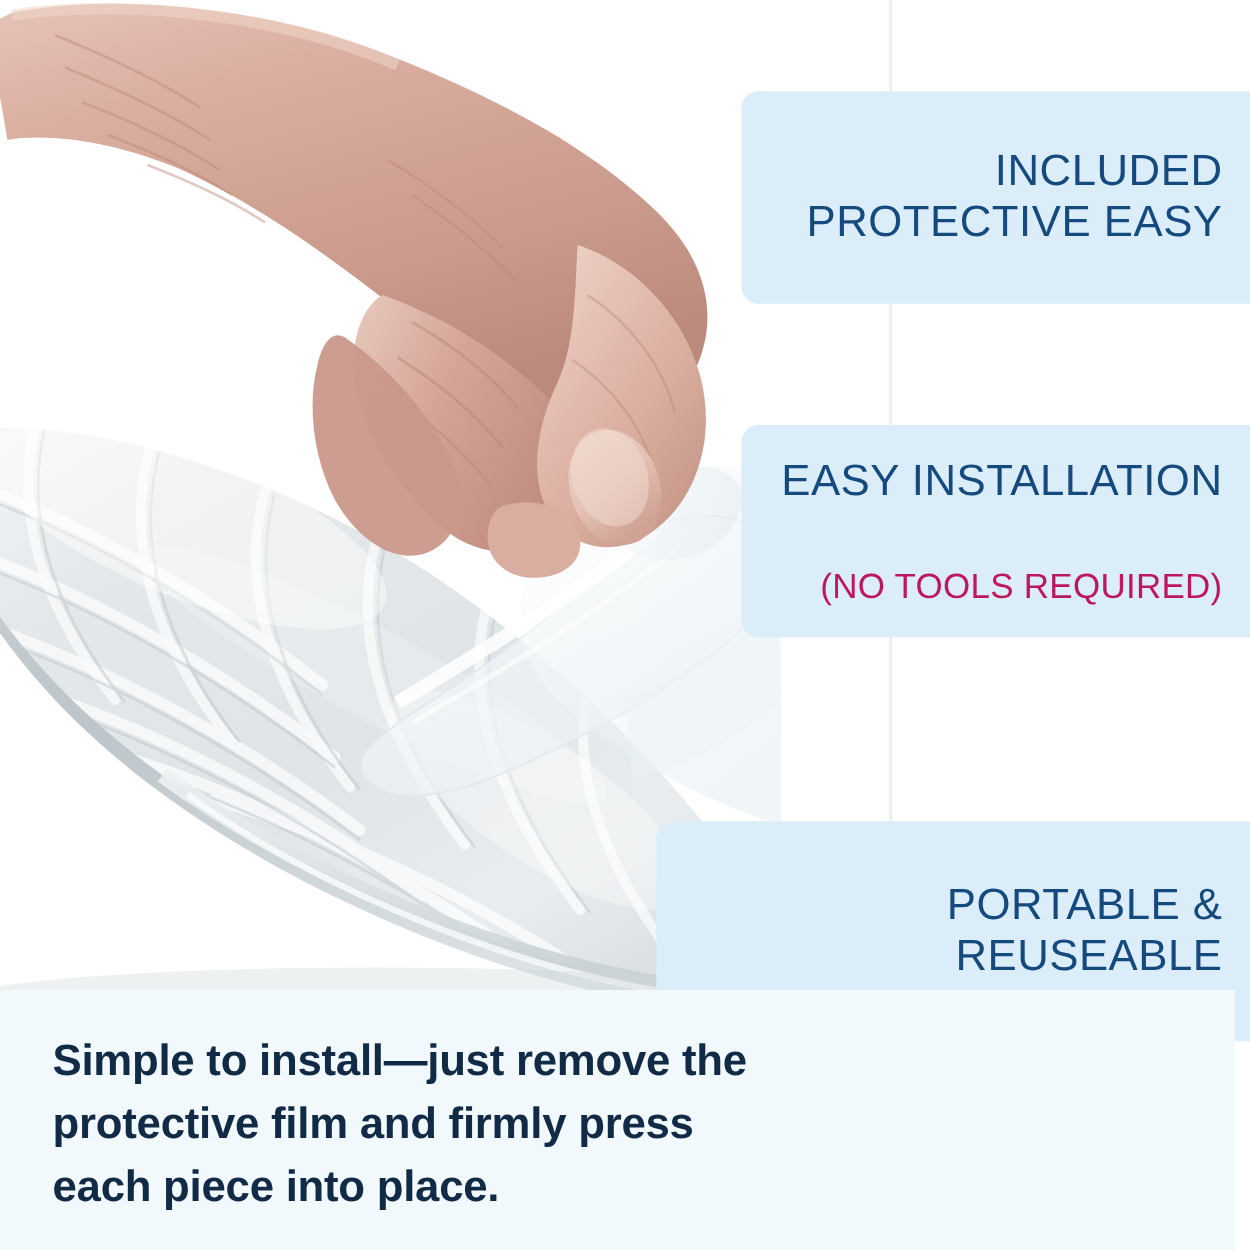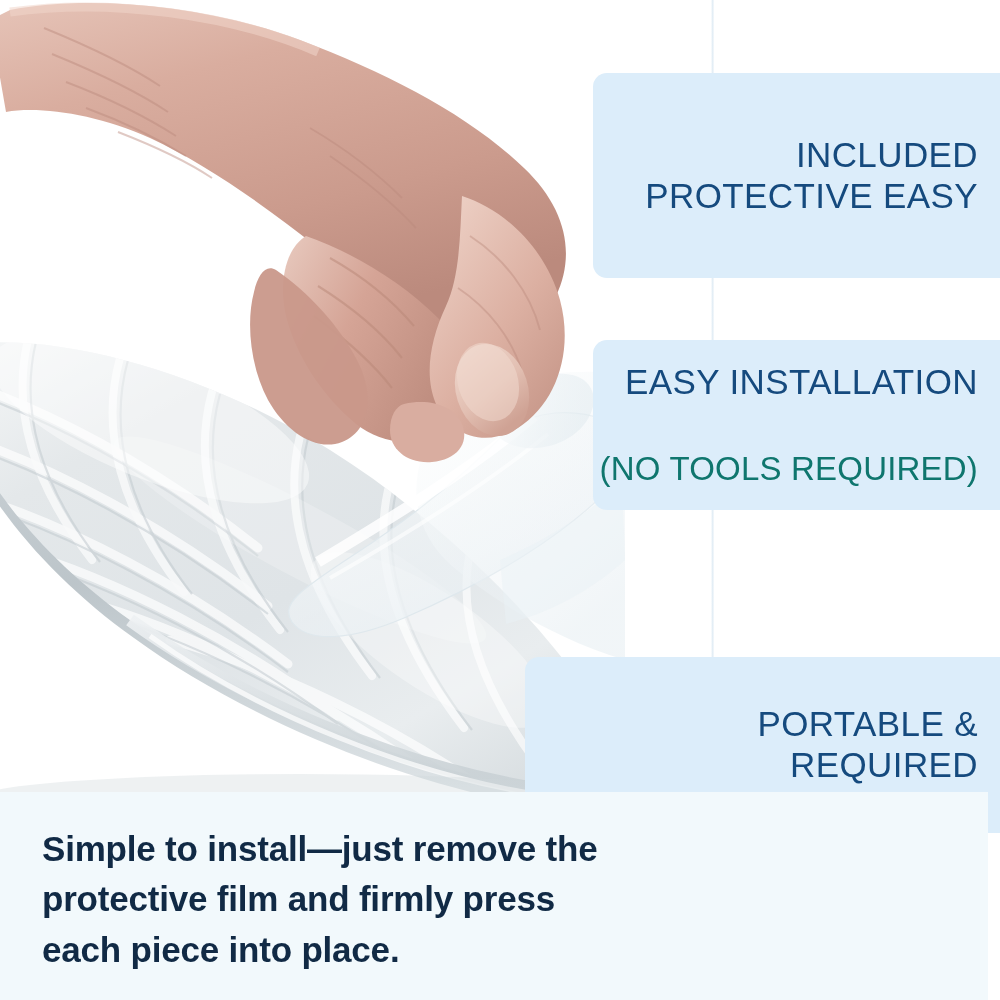--- a/index.html
+++ b/index.html
@@ -61,7 +61,7 @@
     margin-top: 2px;
   }
 
-  #panel-1 { top: 73px;  height: 205px; width: 407px; }
+  #panel-1 { top: 73px;  height: 170px; width: 407px; }
   #panel-2 { top: 340px; height: 170px; width: 407px; }
   #panel-3 { top: 657px; height: 176px; width: 475px; }
 

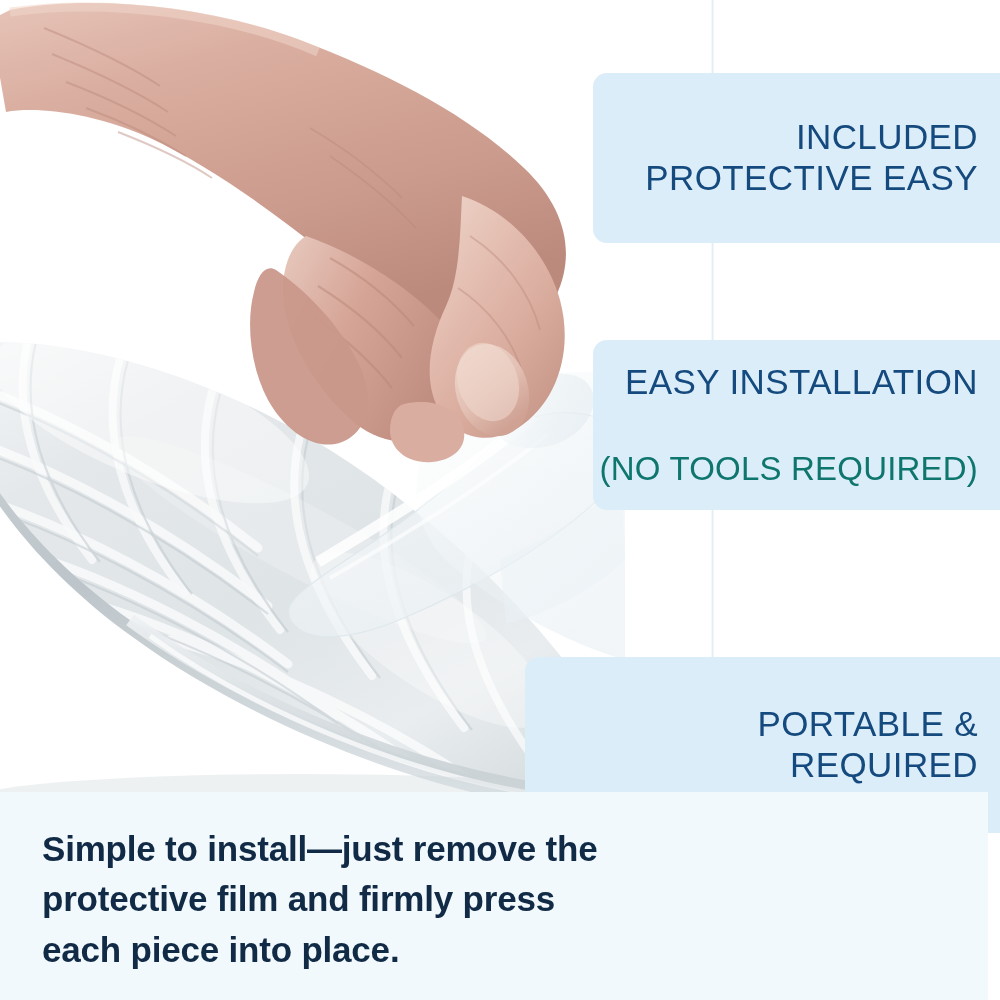--- a/index.html
+++ b/index.html
@@ -52,8 +52,8 @@
     white-space: nowrap;
   }
   .feature-sub {
-    color: #0f766e;
-    font-size: 33px;
+    color: #be185d;
+    font-size: 28px;
     line-height: 1.2;
     letter-spacing: 0.2px;
     font-weight: 400;

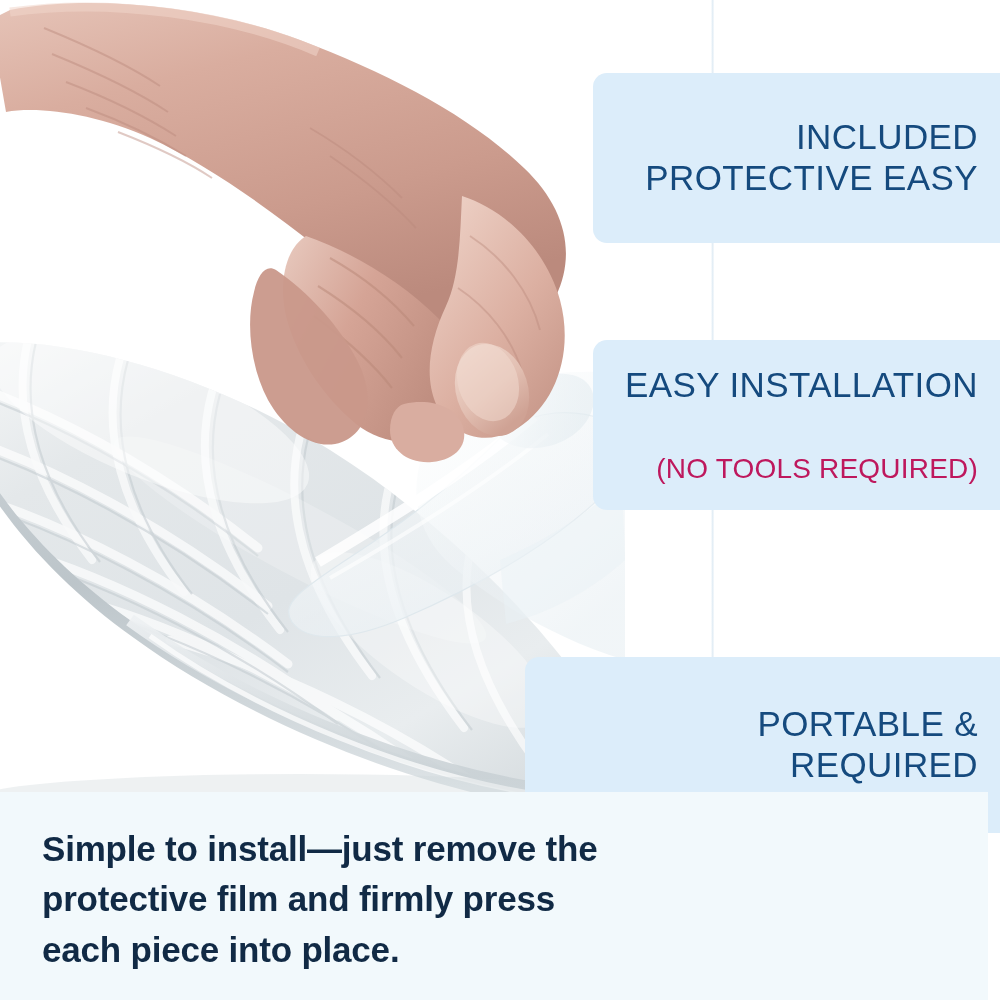--- a/index.html
+++ b/index.html
@@ -309,7 +309,7 @@
 
   <div class="feature-panel" id="panel-3" style="background:#dcedfa;">
     <div class="feature-title">PORTABLE &amp;</div>
-    <div class="feature-title">REQUIRED</div>
+    <div class="feature-title">REUSEABLE</div>
   </div>
 
   <div id="caption-band">

